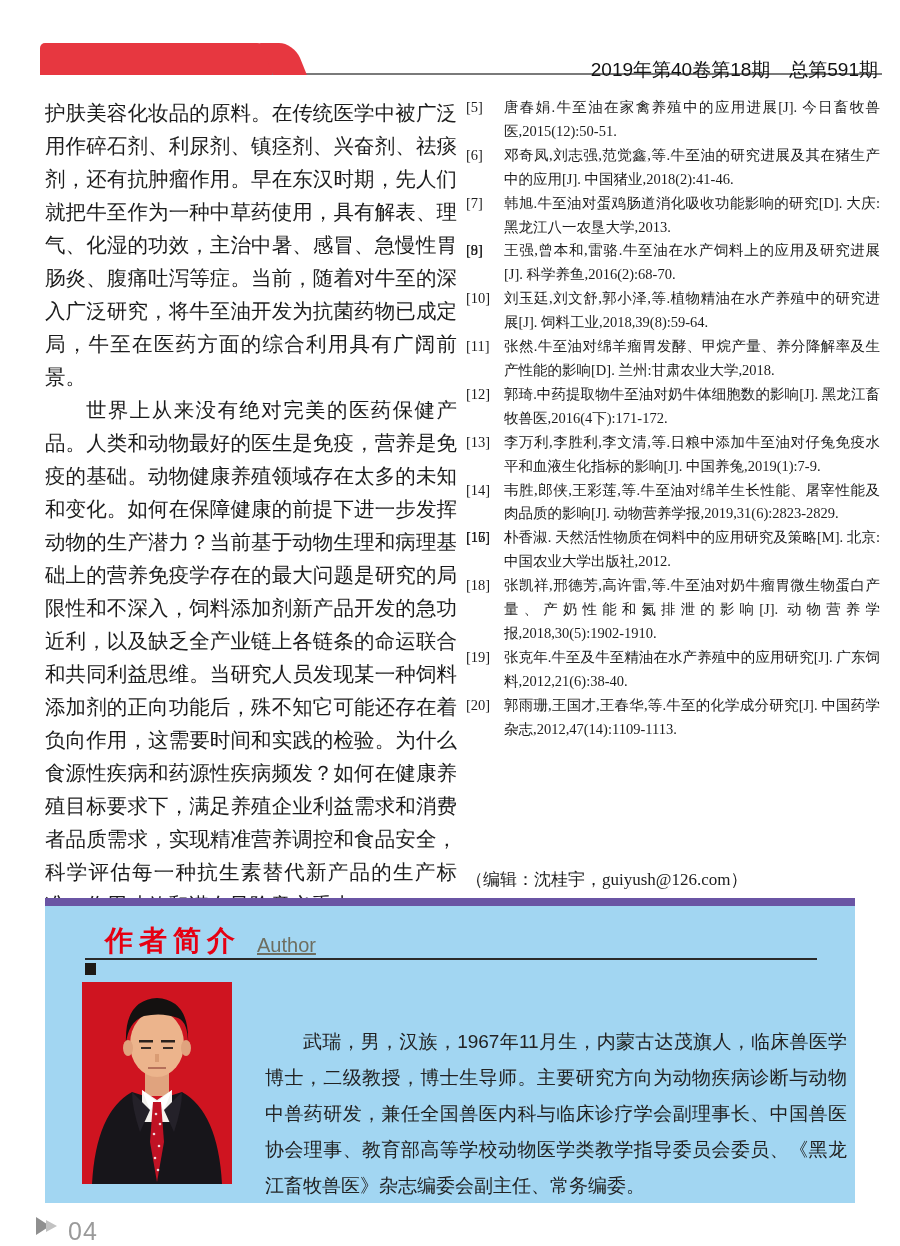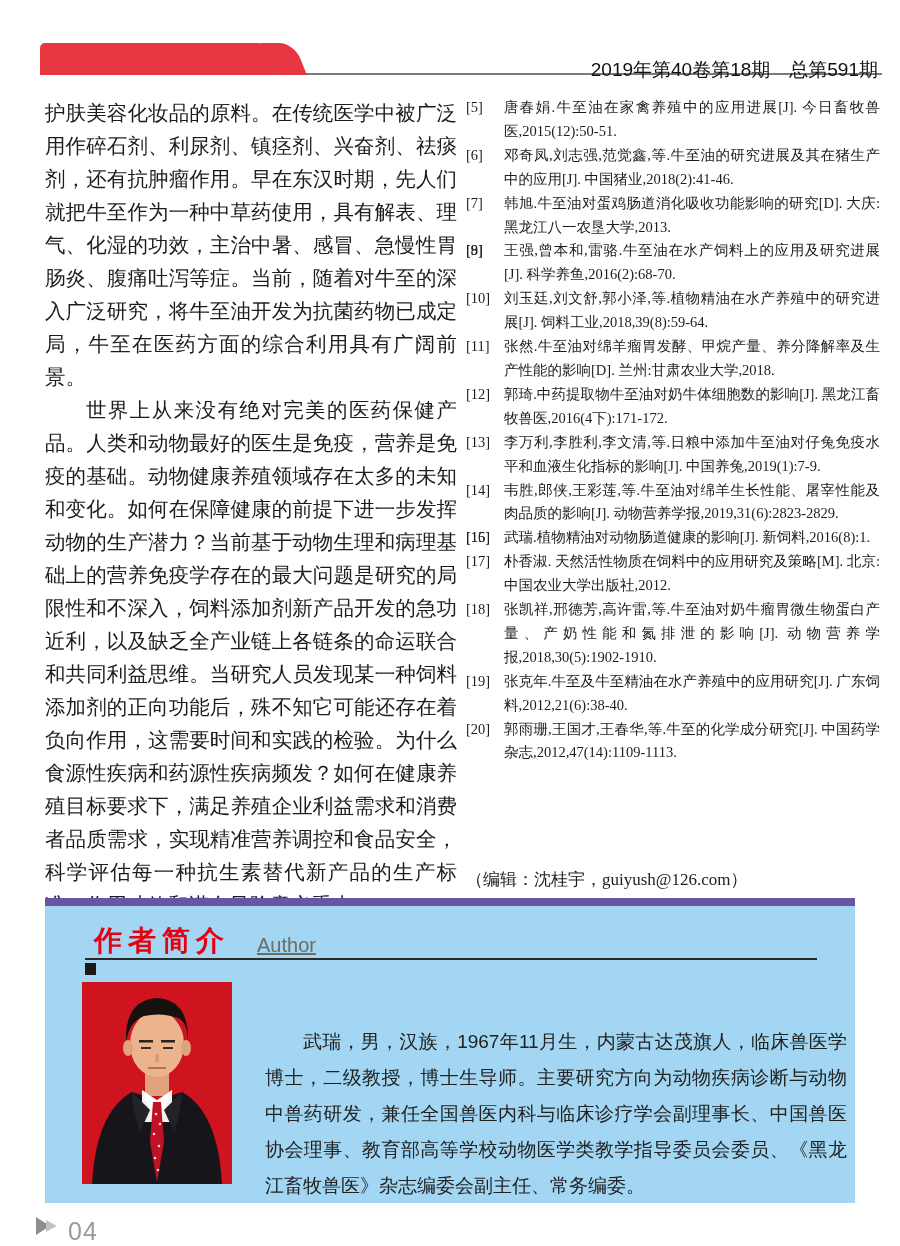--- a/index.html
+++ b/index.html
@@ -91,7 +91,7 @@
         <div class="ref-item"><span class="ref-label">[13]</span><span class="ref-text">李万利,李胜利,李文清,等.日粮中添加牛至油对仔兔免疫水平和血液生化指标的影响[J]. 中国养兔,2019(1):7-9.</span></div>
         <div class="ref-item"><span class="ref-label">[14]</span><span class="ref-text">韦胜,郎侠,王彩莲,等.牛至油对绵羊生长性能、屠宰性能及肉品质的影响[J]. 动物营养学报,2019,31(6):2823-2829.</span></div>
         <div class="ref-item"><span class="ref-label">[15]</span></div>
-        <div class="ref-item"><span class="ref-label">[16]</span><span class="ref-text">武瑞.植物精油对动物肠道健康的影响[J]. 新饲料,2016(8):1.</span></div>
+        <div class="ref-item"><span class="ref-label">[16]</span></div>
         <div class="ref-item"><span class="ref-label">[17]</span><span class="ref-text">朴香淑. 天然活性物质在饲料中的应用研究及策略[M]. 北京:中国农业大学出版社,2012.</span></div>
         <div class="ref-item"><span class="ref-label">[18]</span><span class="ref-text">张凯祥,邢德芳,高许雷,等.牛至油对奶牛瘤胃微生物蛋白产量、产奶性能和氮排泄的影响[J]. 动物营养学报,2018,30(5):1902-1910.</span></div>
         <div class="ref-item"><span class="ref-label">[19]</span><span class="ref-text">张克年.牛至及牛至精油在水产养殖中的应用研究[J]. 广东饲料,2012,21(6):38-40.</span></div>

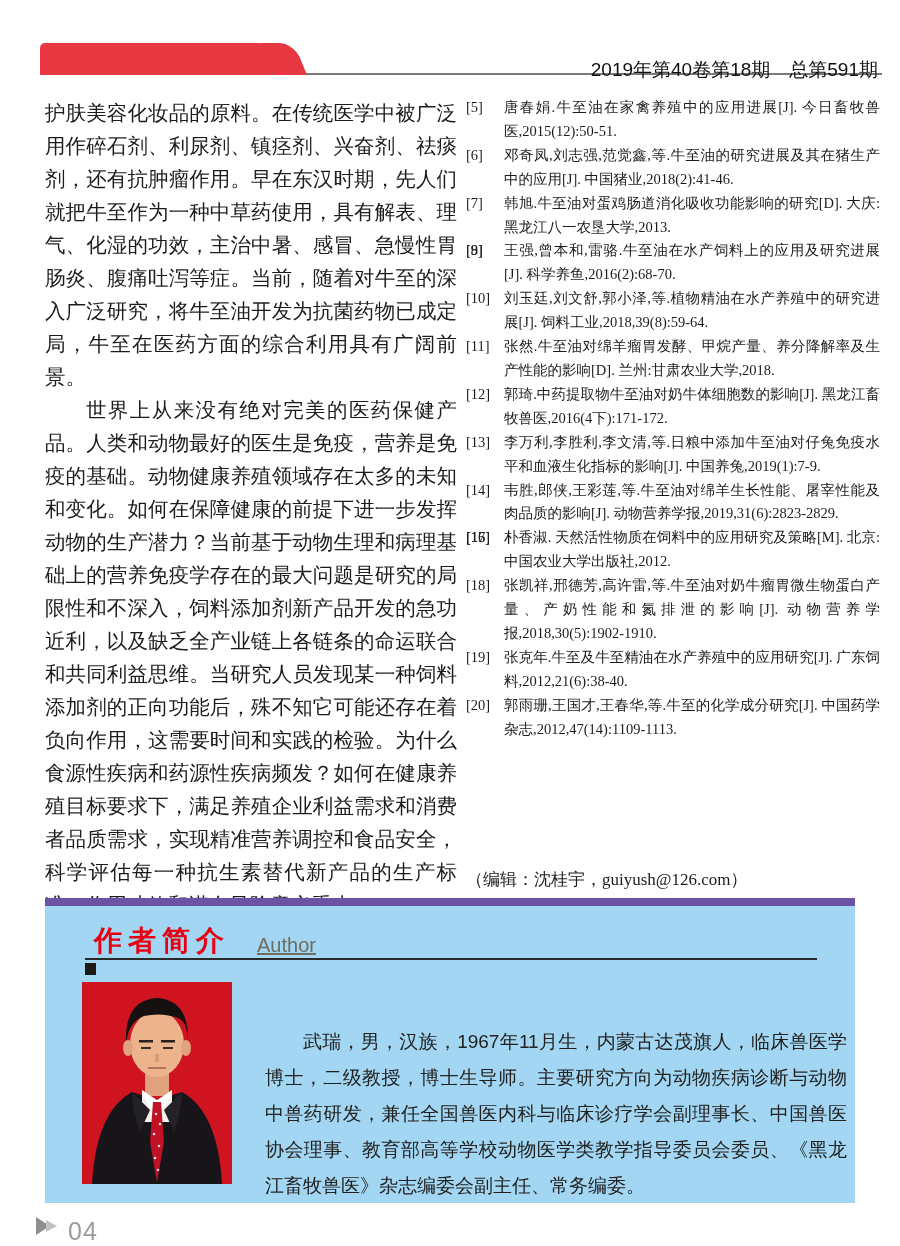--- a/index.html
+++ b/index.html
@@ -39,7 +39,7 @@
   
   .author-bar{position:absolute;left:45px;top:898px;width:810px;height:8px;background:#6a55a4;}
   .author-box{position:absolute;left:45px;top:906px;width:810px;height:297px;background:#a2d6f2;}
-  .author-title-cn{position:absolute;left:49px;top:16px;color:#e60012;font-weight:bold;
+  .author-title-cn{position:absolute;left:60px;top:16px;color:#e60012;font-weight:bold;
           font-size:28px;letter-spacing:6px;font-family:"Liberation Sans","DejaVu Sans",sans-serif;}
   .author-title-en{position:absolute;left:212px;top:28px;color:#6e6e60;font-size:20px;
           font-family:"Liberation Sans","DejaVu Sans",sans-serif;text-decoration:underline;}

